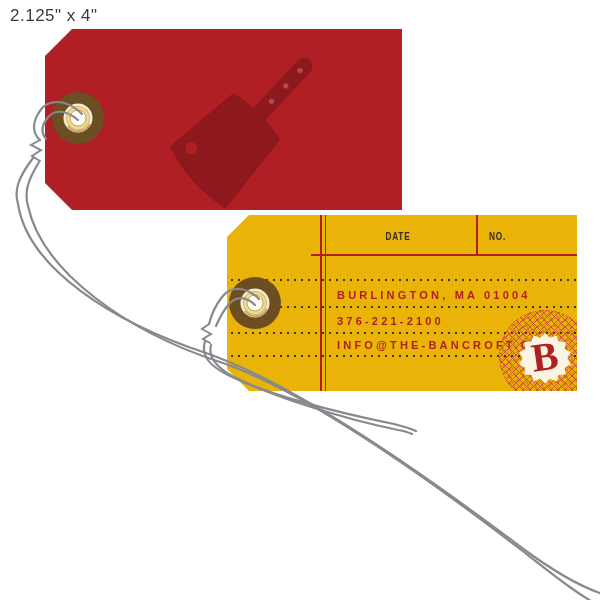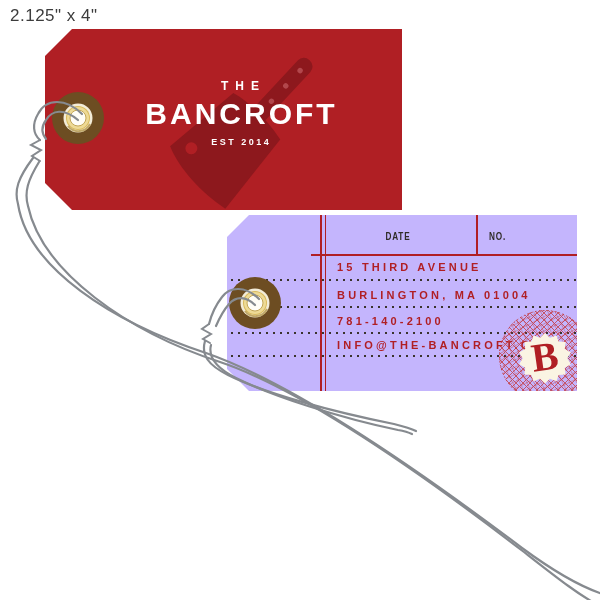--- a/index.html
+++ b/index.html
@@ -58,11 +58,6 @@
       </g>
     </svg>
 
-    <div class="logo">
-      <div class="logo-the">THE</div>
-      <div class="logo-name">BANCROFT</div>
-      <div class="logo-est">EST 2014</div>
-    </div>
 
     <svg class="grommet" style="left:1px;top:57px" width="64" height="64" viewBox="0 0 64 64">
       <circle cx="32" cy="32" r="26" fill="#6d4d22"></circle>

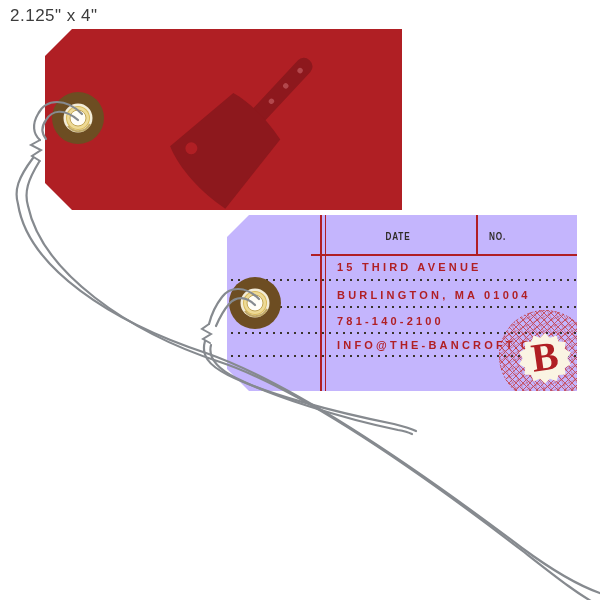--- a/index.html
+++ b/index.html
@@ -19,7 +19,7 @@
   .grommet{position:absolute;}
 
   
-  .tag-cream{left:227px;top:215px;width:350px;height:176px;background:#c4b5fd;z-index:2;
+  .tag-cream{left:227px;top:215px;width:350px;height:176px;background:#eab308;z-index:2;
              clip-path:polygon(22px 0,100% 0,100% 100%,22px 100%,0 calc(100% - 22px),0 22px);}
   .vline{position:absolute;top:0;bottom:0;width:1.5px;background:#b01f24;}
   .vline-a{left:93px;} .vline-b{left:97.5px;}

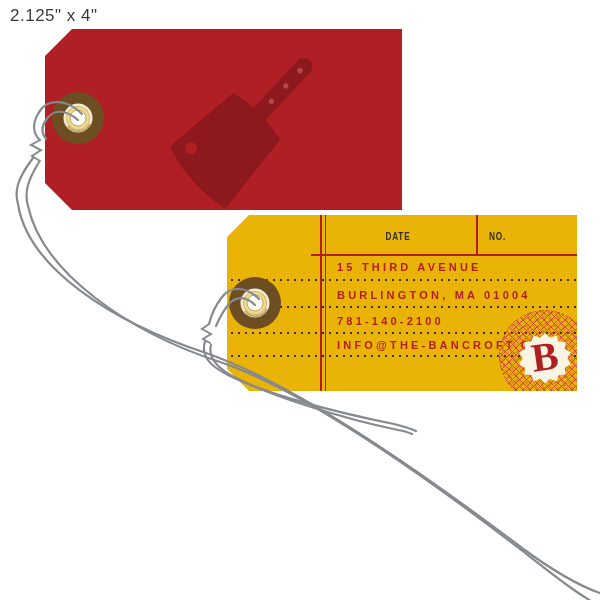--- a/index.html
+++ b/index.html
@@ -84,7 +84,6 @@
     <div class="dotline" style="top:117px"></div>
     <div class="dotline" style="top:140px"></div>
 
-    <div class="addr-row" style="top:46px">15 THIRD AVENUE</div>
     <div class="addr-row" style="top:74px">BURLINGTON, MA 01004</div>
     <div class="addr-row" style="top:100px">781-140-2100</div>
     <div class="addr-row" style="top:124px">INFO@THE-BANCROFT.COM</div>

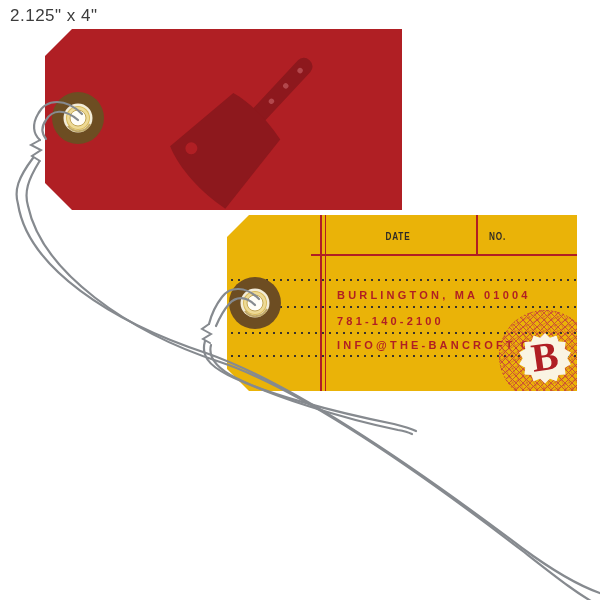--- a/index.html
+++ b/index.html
@@ -85,7 +85,7 @@
     <div class="dotline" style="top:140px"></div>
 
     <div class="addr-row" style="top:74px">BURLINGTON, MA 01004</div>
-    <div class="addr-row" style="top:100px">781-140-2100</div>
+    <div class="addr-row" style="top:100px">376-221-2100</div>
     <div class="addr-row" style="top:124px">INFO@THE-BANCROFT.COM</div>
 
     <svg class="seal" width="100" height="100" viewBox="0 0 100 100">

